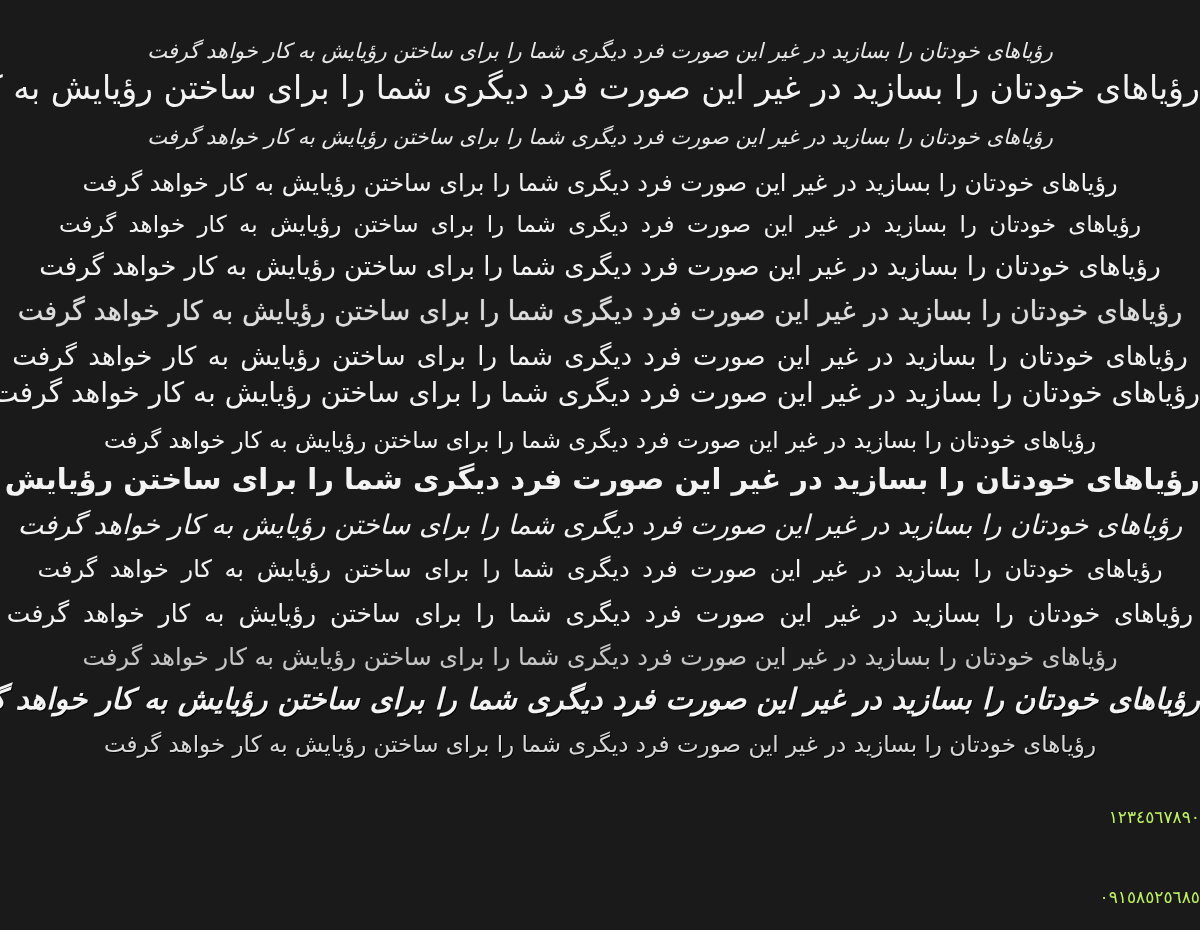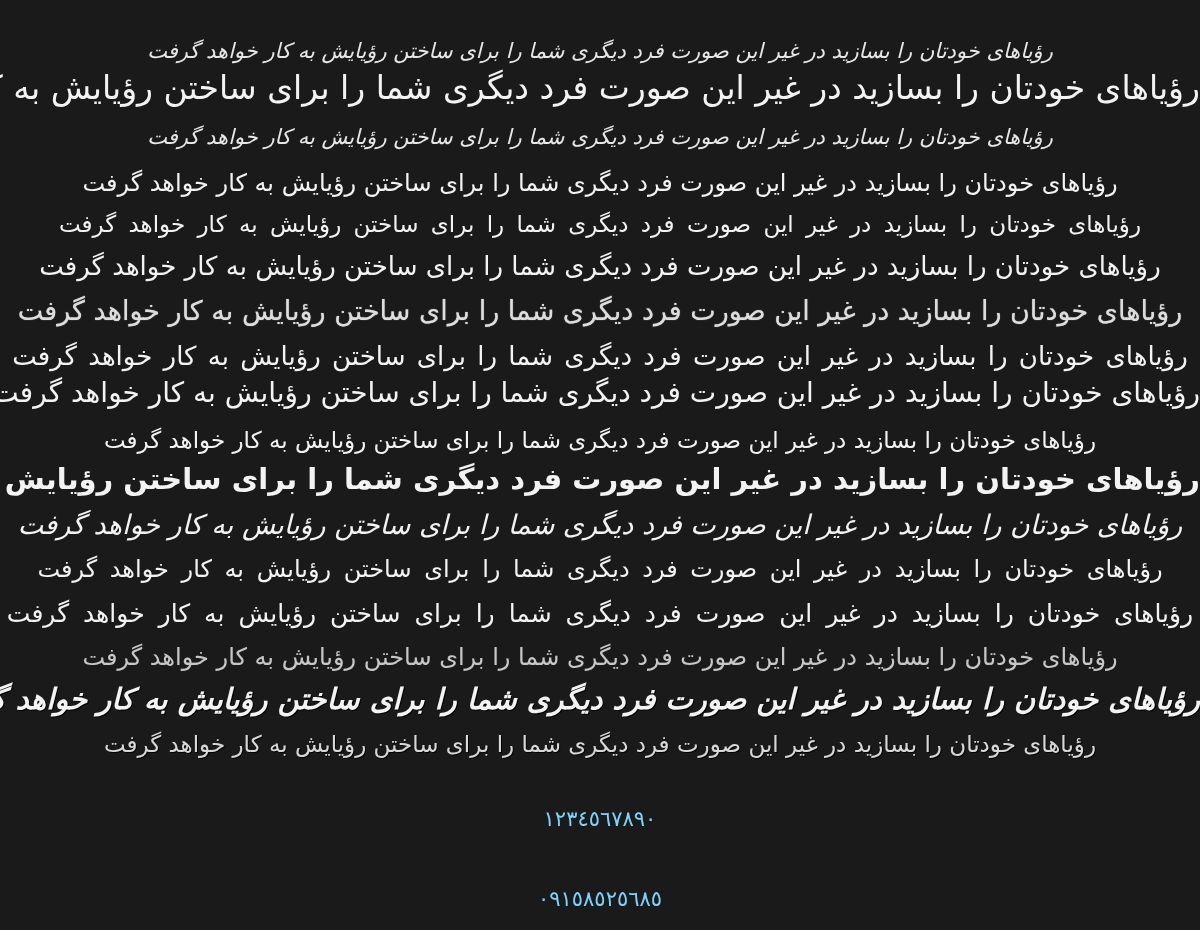--- a/index.html
+++ b/index.html
@@ -51,12 +51,12 @@
     position: absolute;
     left: 0;
     width: 1200px;
-    text-align: center;
+    text-align: right;
     direction: rtl;
     white-space: nowrap;
-    font-size: 21px;
+    font-size: 17px;
     letter-spacing: 1px;
-    color: #7dd3fc;
+    color: #bef264;
   }
   .n1 { top: 807px; }
   .n2 { top: 887px; }

